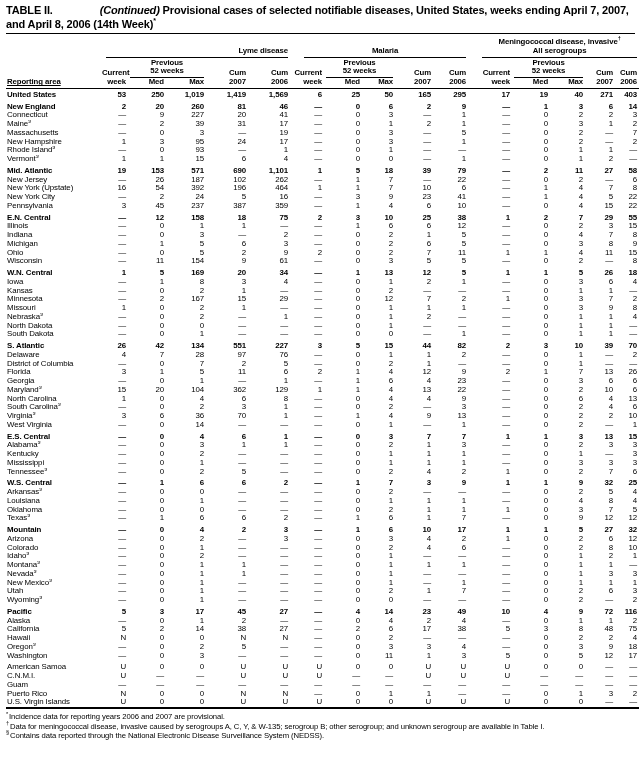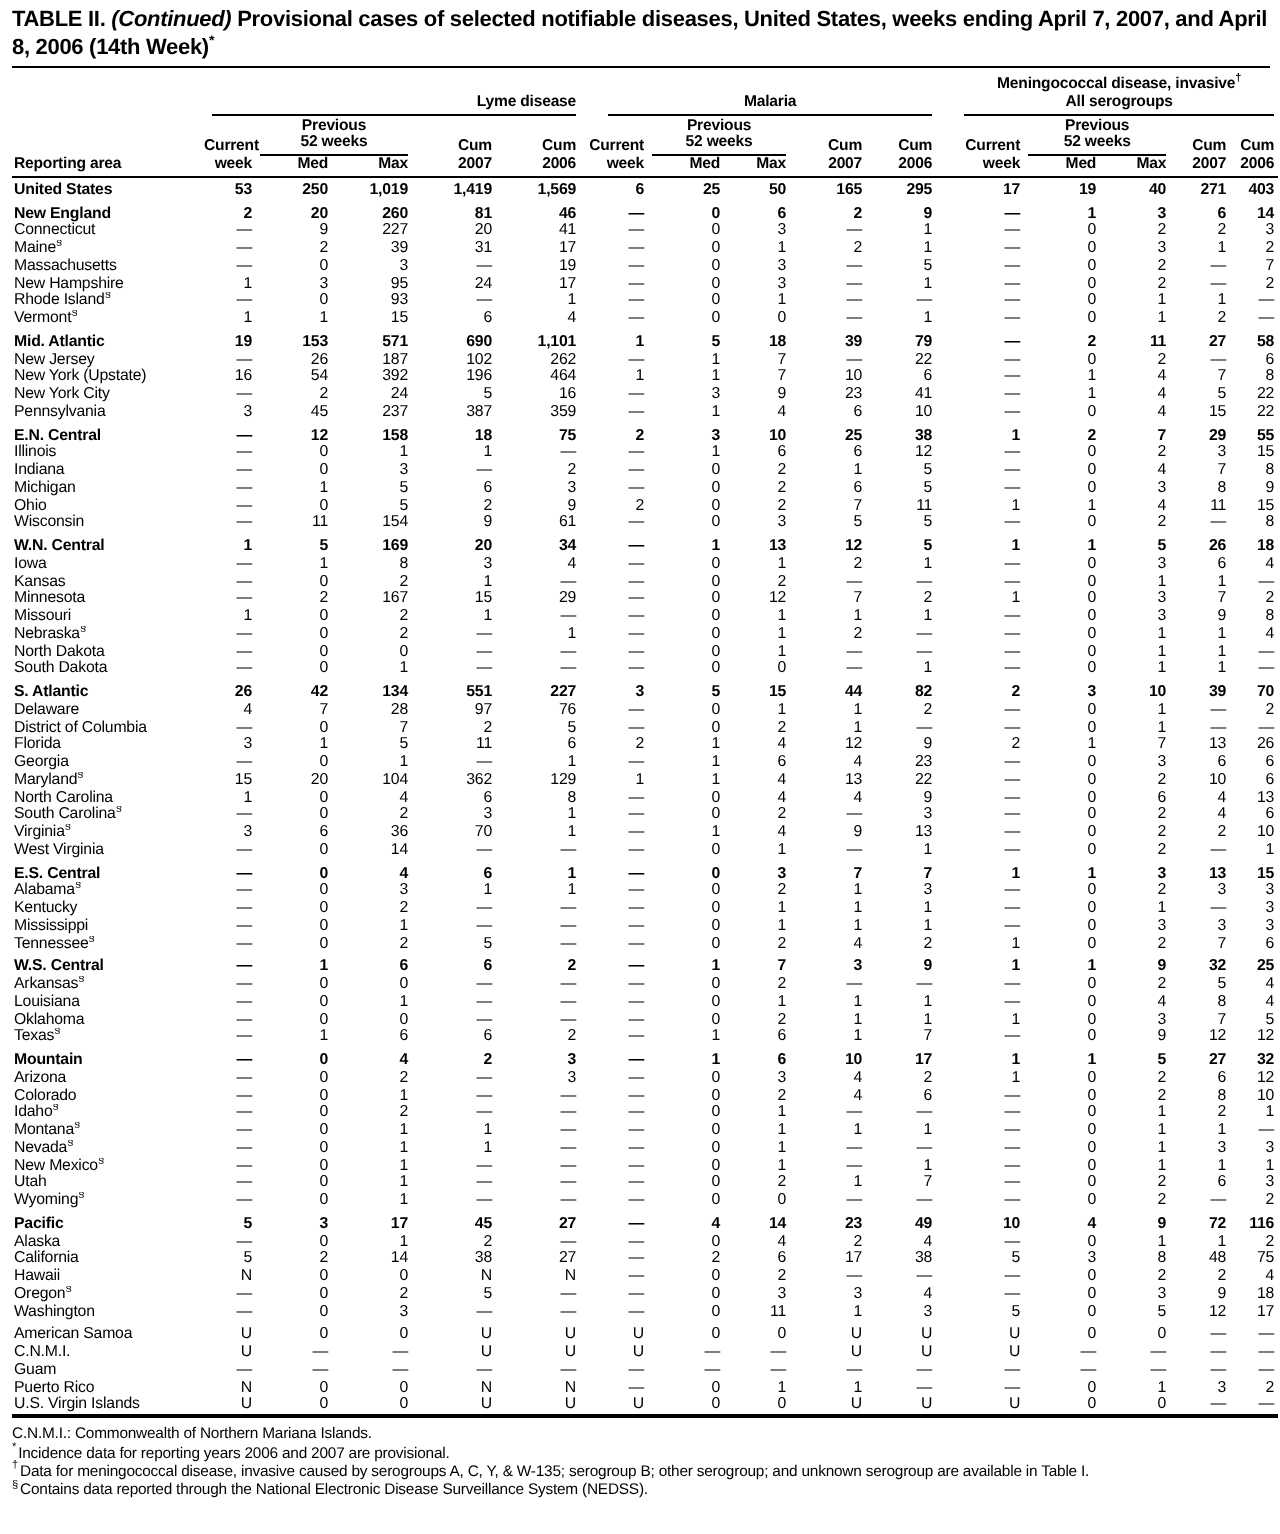--- a/index.html
+++ b/index.html
@@ -7,7 +7,7 @@
   .page { padding:4px 5px 0 6px; }
 
   .title { font-weight:bold; font-size:11px; line-height:13.5px; letter-spacing:-0.15px; }
-  .title em { font-style:italic; }
+  .title em { font-style:italic;margin-left:44px; }
   .title sup { font-size:7px; }
   .title-rule { border-bottom:1.5px solid #000; margin-top:2px; }
 

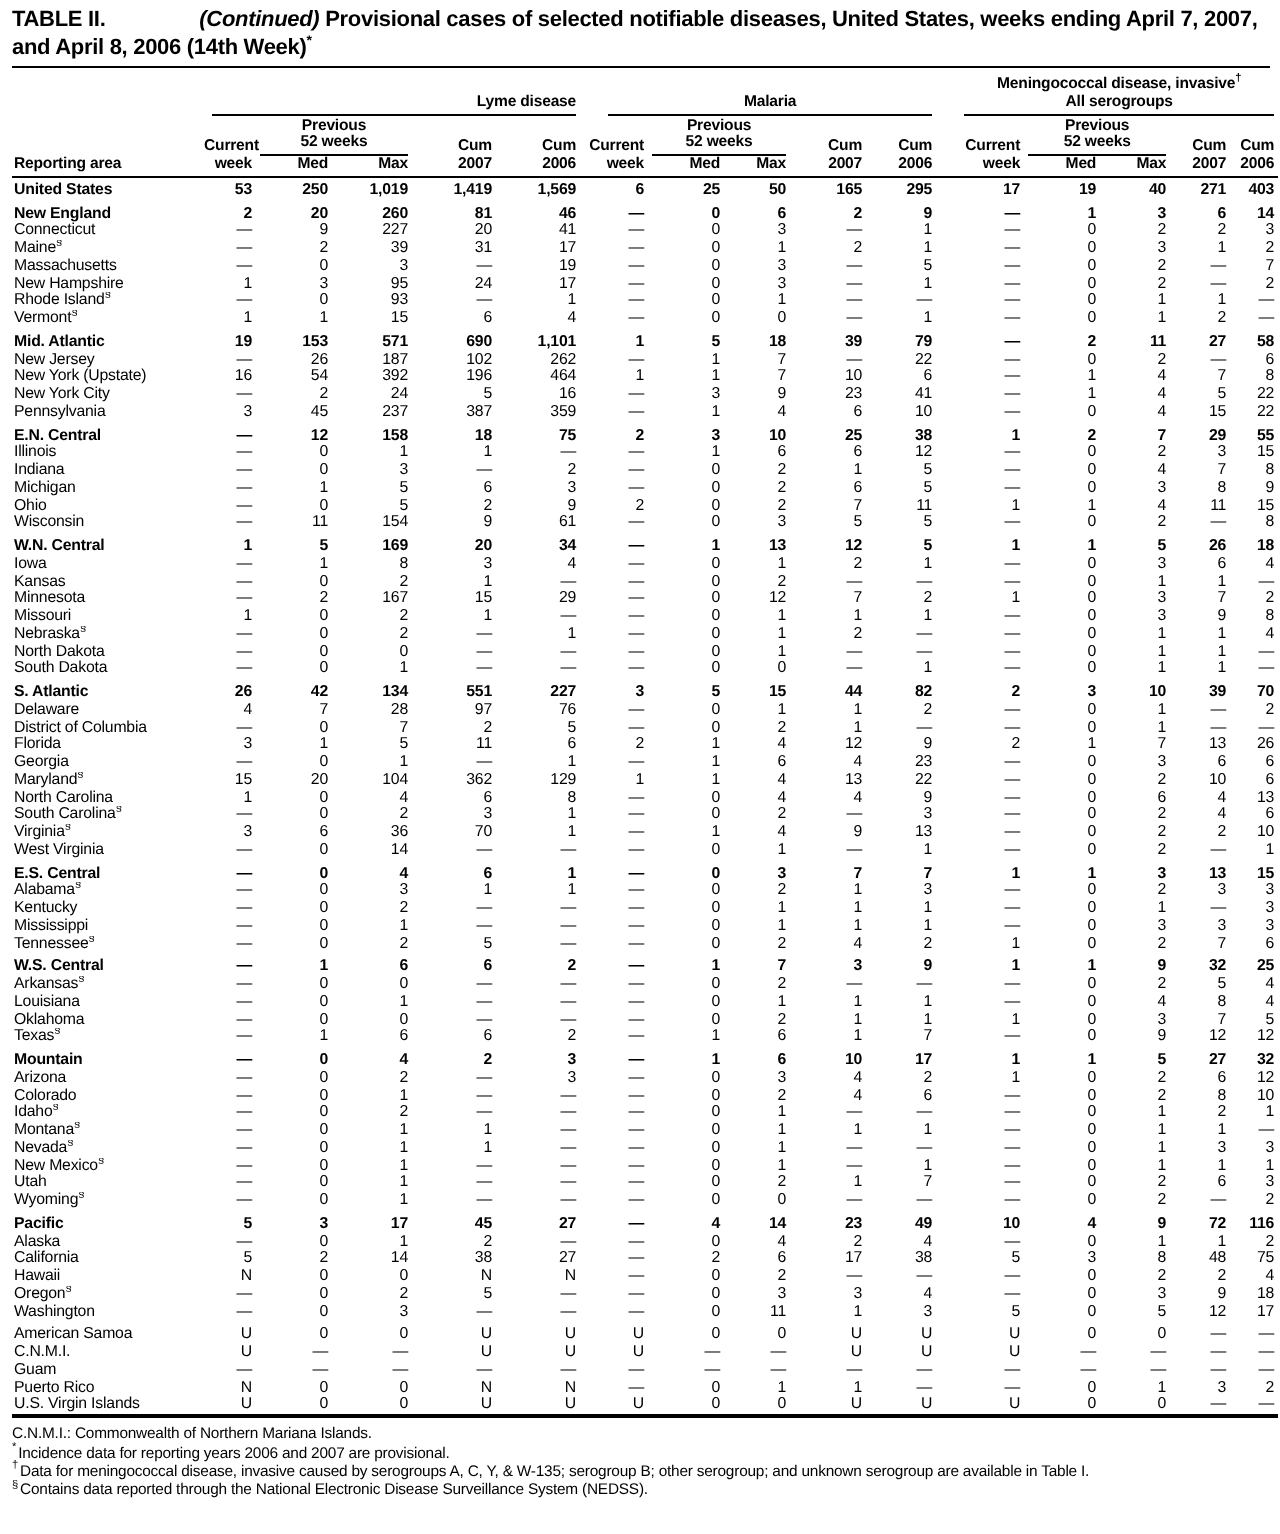--- a/index.html
+++ b/index.html
@@ -13,7 +13,7 @@
 
   table { border-collapse:collapse; table-layout:fixed; width:633px; margin-top:4px; border-bottom:2px solid #000; }
   th { font-weight:bold; font-size:7.8px; line-height:8.8px; vertical-align:bottom; white-space:pre-line; text-align:right; padding:0 2px 1px 0; letter-spacing:-0.1px; }
-  th.area-hdr { text-align:left; padding-left:1px; }
+  th.area-hdr { text-align:left; padding-left:1px;text-decoration:underline; }
   th.group { text-align:center; padding:0 0 1px 0; }
   .grule { border-bottom:1px solid #000; padding-bottom:1px; text-align:center; }
   .gl { margin:0 2px 0 4px;text-align:right; }

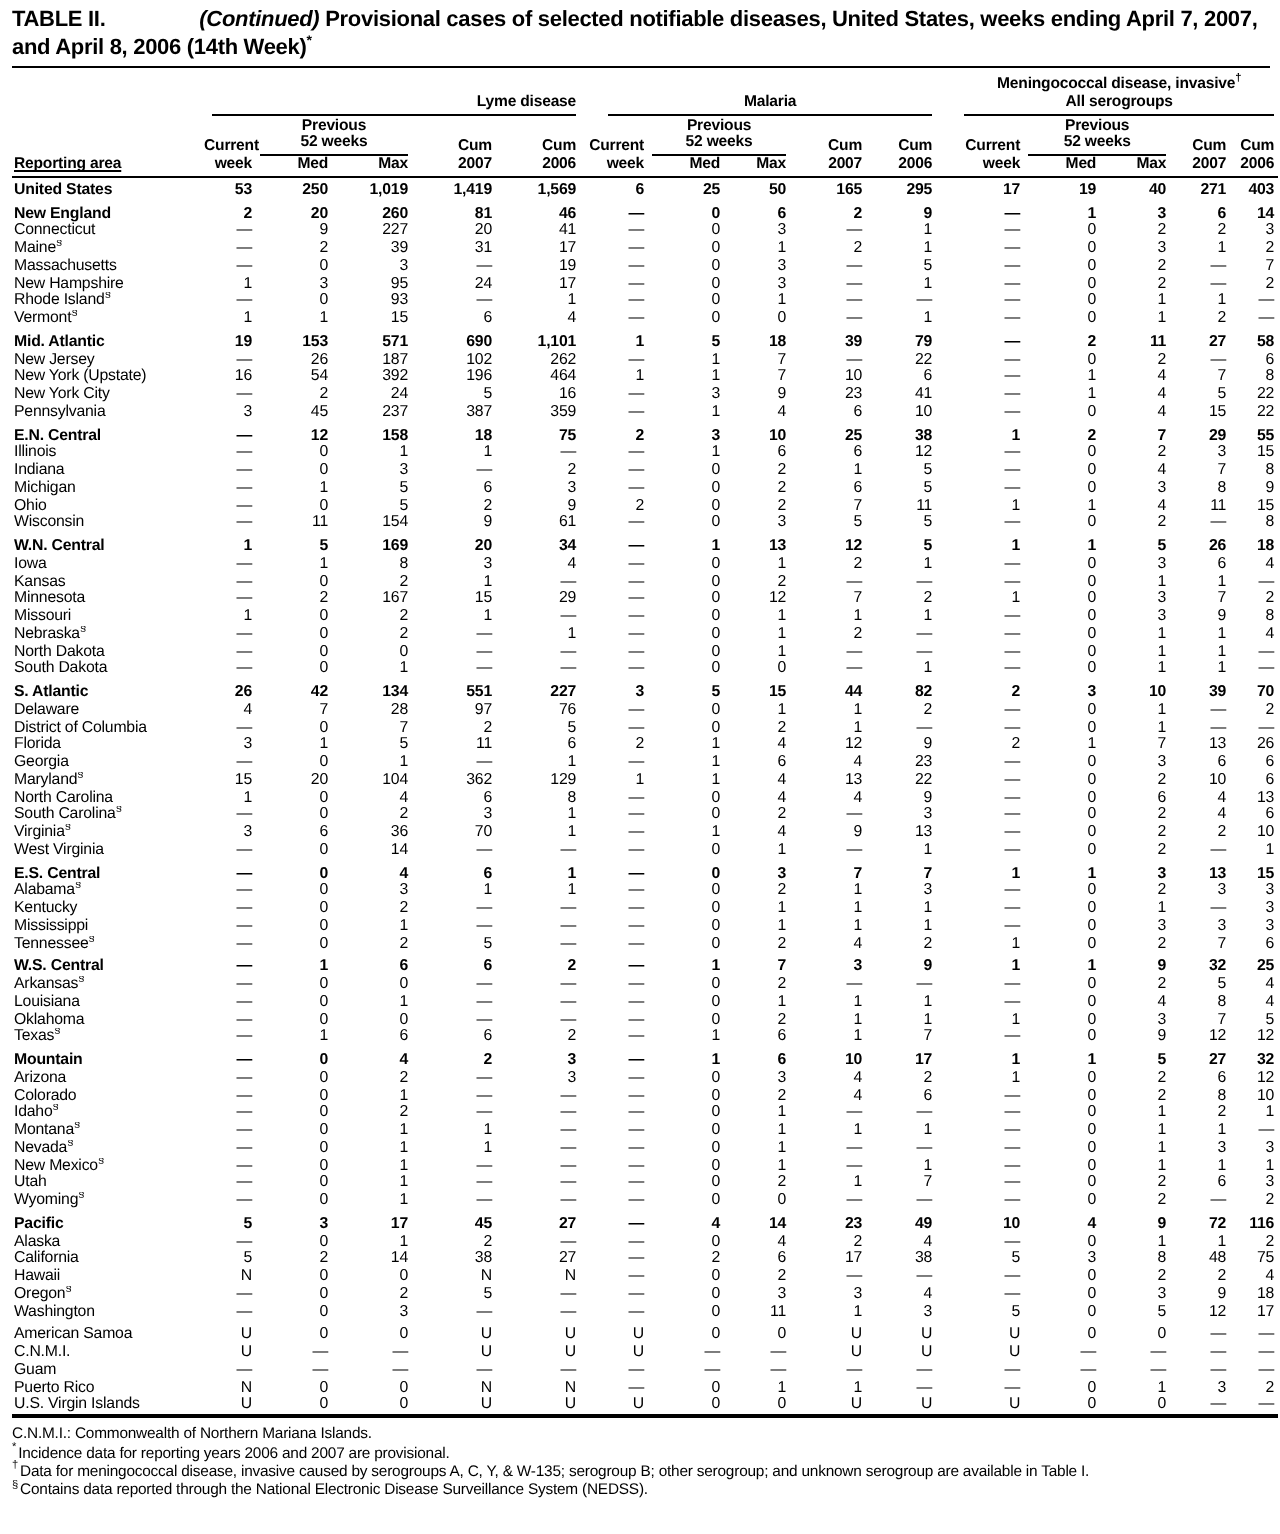--- a/index.html
+++ b/index.html
@@ -1312,7 +1312,6 @@
   </table>
 
   <div class="footnotes">
-      <div class="fn">C.N.M.I.: Commonwealth of Northern Mariana Islands.</div>
       <div class="fn"><sup>*</sup>Incidence data for reporting years 2006 and 2007 are provisional.</div>
       <div class="fn"><sup>†</sup>Data for meningococcal disease, invasive caused by serogroups A, C, Y, &amp; W-135; serogroup B; other serogroup; and unknown serogroup are available in Table I.</div>
       <div class="fn"><sup>§</sup>Contains data reported through the National Electronic Disease Surveillance System (NEDSS).</div>

